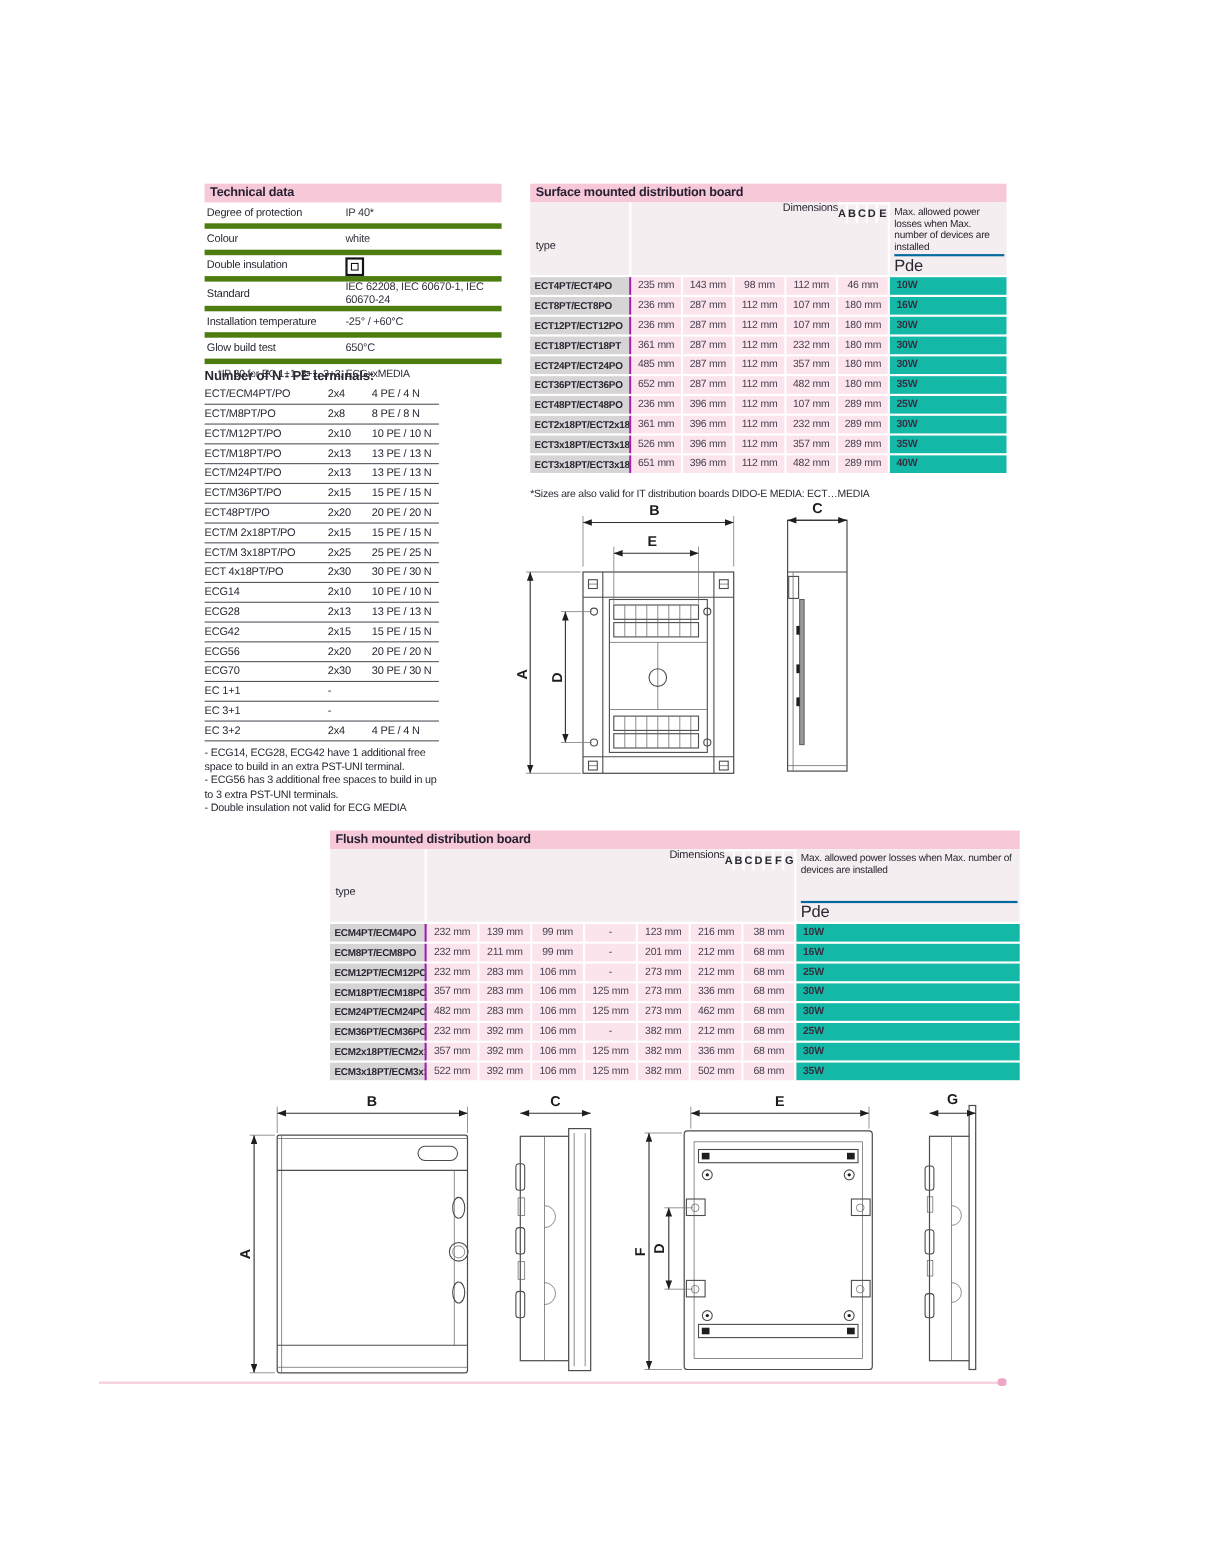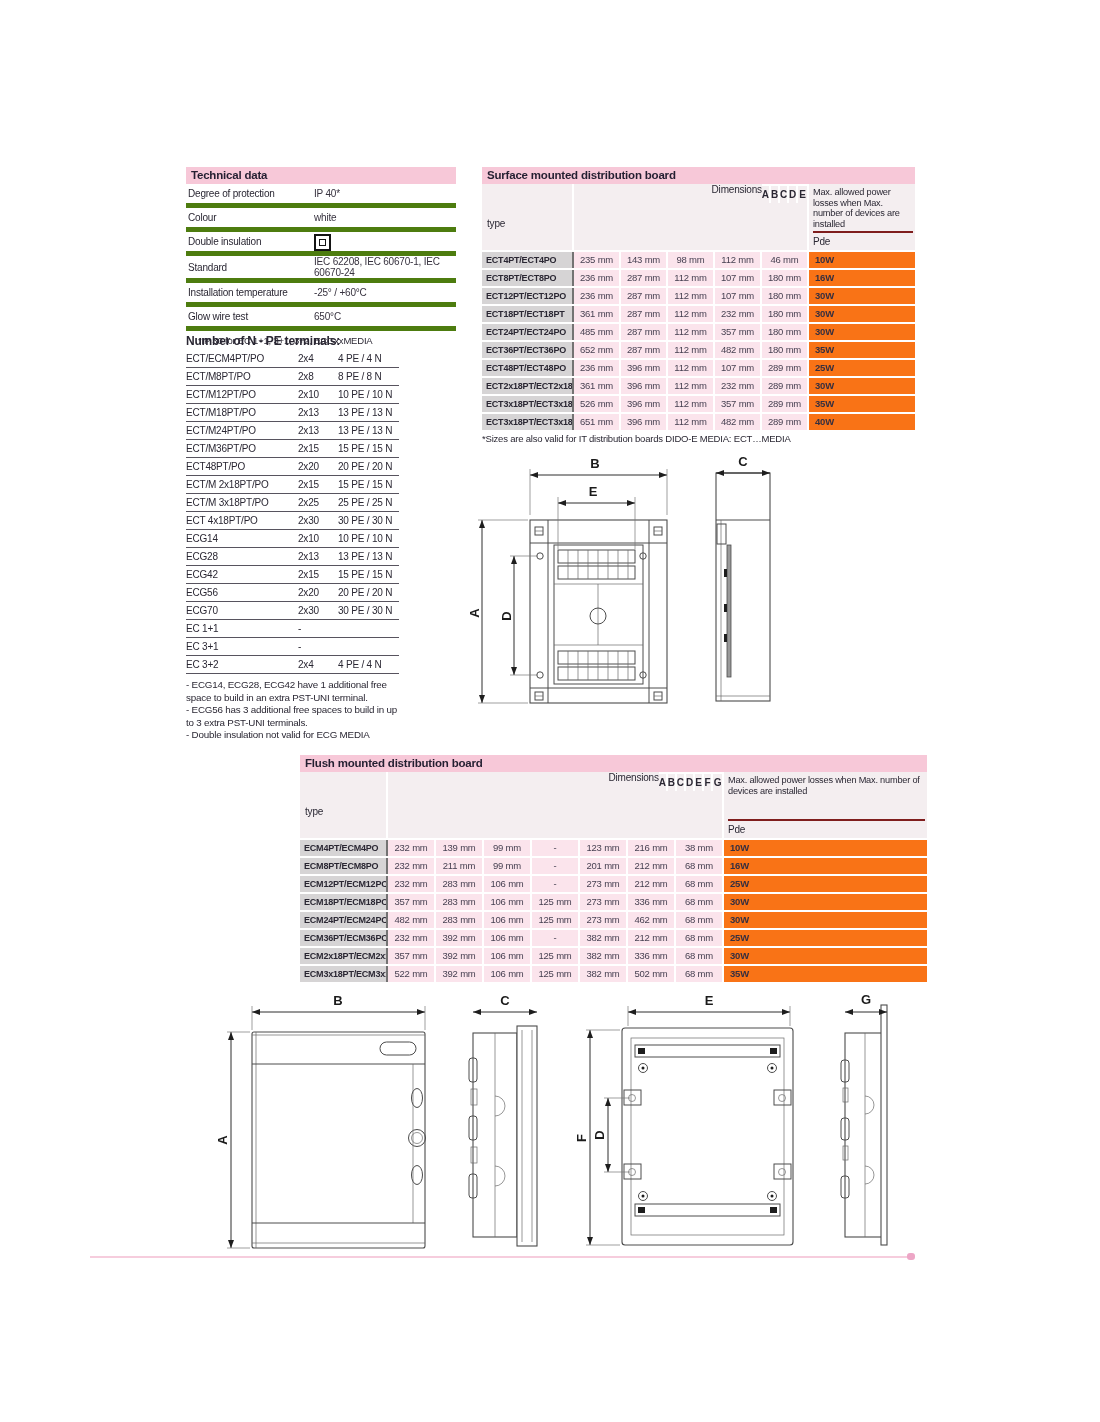--- a/index.html
+++ b/index.html
@@ -48,7 +48,7 @@
   .dim-letter:last-child{border-right:none}
   .h-power{display:flex;flex-direction:column;justify-content:flex-end;padding:2px 2px 0 4px;font-size:9.2px;line-height:10.6px}
   .h-power-text{flex:1;padding-top:1px}
-  .h-pde{height:17px;line-height:18px;font-size:10px;border-top:2px solid #7f1d1d}
+  .h-pde{height:17px;line-height:18px;font-size:15px;border-top:2px solid #0369a1}
   .dt-row{display:grid;margin-top:2px}
   .c-type{background:#d6d4d5;font-size:9px;font-weight:700;line-height:16px;height:16px;padding-left:4px;border-right:2px solid #737373;white-space:nowrap;overflow:hidden}
   .c-dim{background:#fbe4ec;font-size:9.5px;text-align:center;line-height:16px;height:16px;border-right:2px solid #fff;color:#453f50}

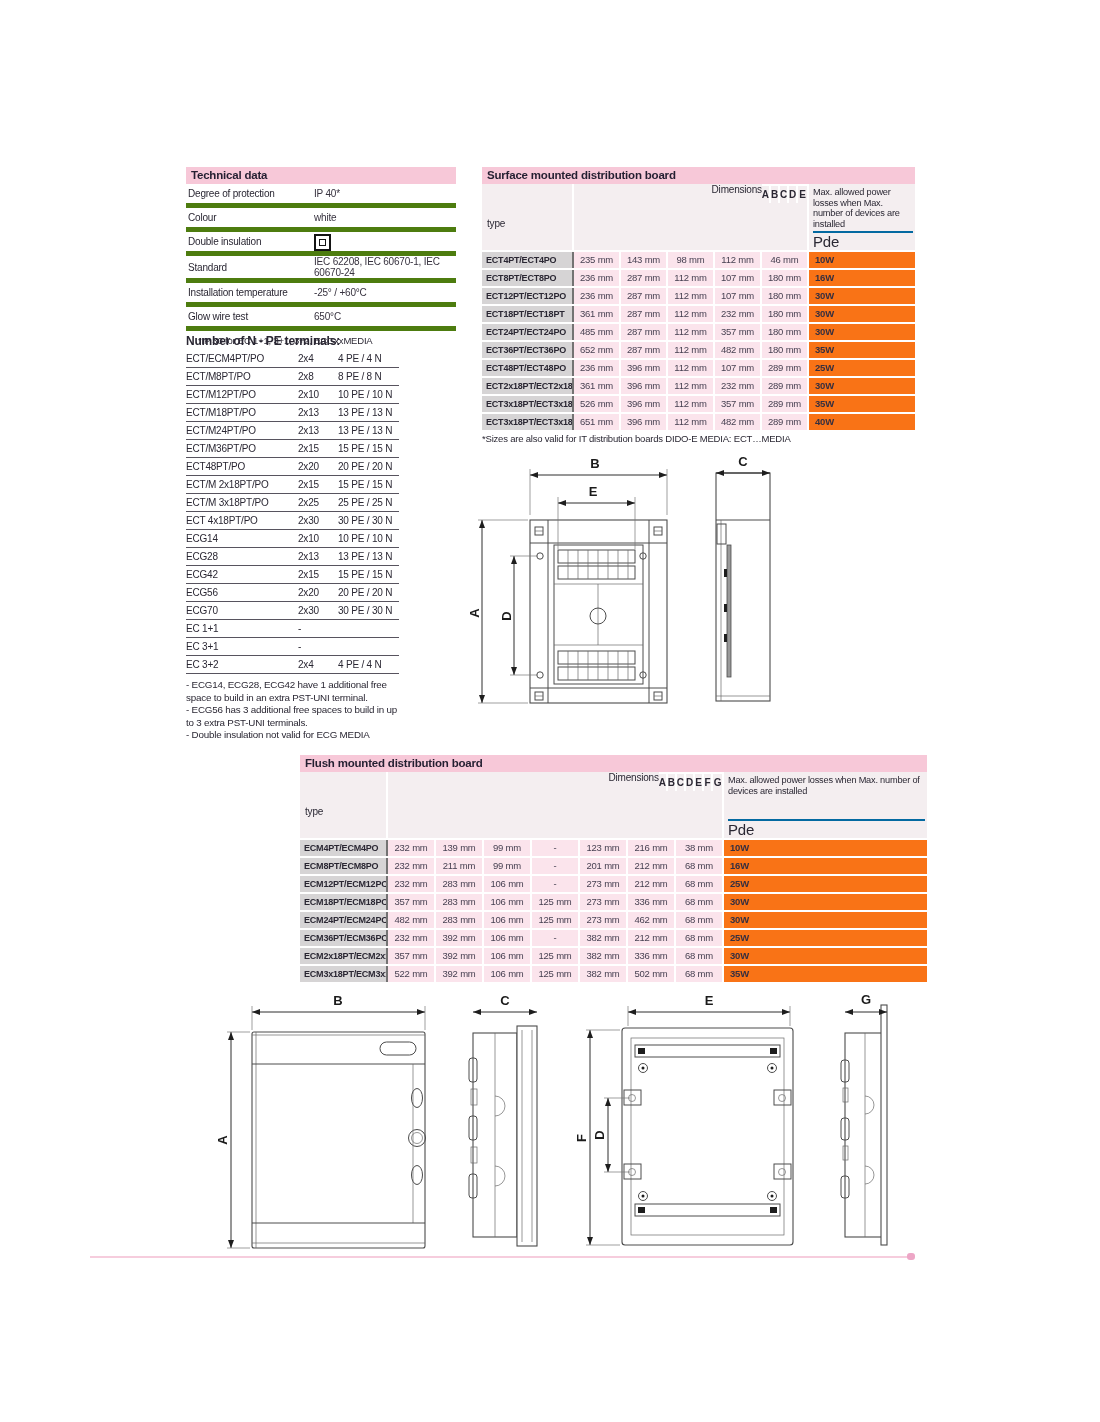--- a/index.html
+++ b/index.html
@@ -50,7 +50,7 @@
   .h-power-text{flex:1;padding-top:1px}
   .h-pde{height:17px;line-height:18px;font-size:15px;border-top:2px solid #0369a1}
   .dt-row{display:grid;margin-top:2px}
-  .c-type{background:#d6d4d5;font-size:9px;font-weight:700;line-height:16px;height:16px;padding-left:4px;border-right:2px solid #737373;white-space:nowrap;overflow:hidden}
+  .c-type{background:#d6d4d5;font-size:9px;font-weight:700;line-height:16px;height:16px;padding-left:4px;border-right:2px solid #a21caf;white-space:nowrap;overflow:hidden}
   .c-dim{background:#fbe4ec;font-size:9.5px;text-align:center;line-height:16px;height:16px;border-right:2px solid #fff;color:#453f50}
   .c-pde{background:#f97316;font-size:9.5px;font-weight:700;line-height:16px;height:16px;padding-left:6px;color:#352f40}
   .dt-foot{font-size:9.5px;margin-top:3px}

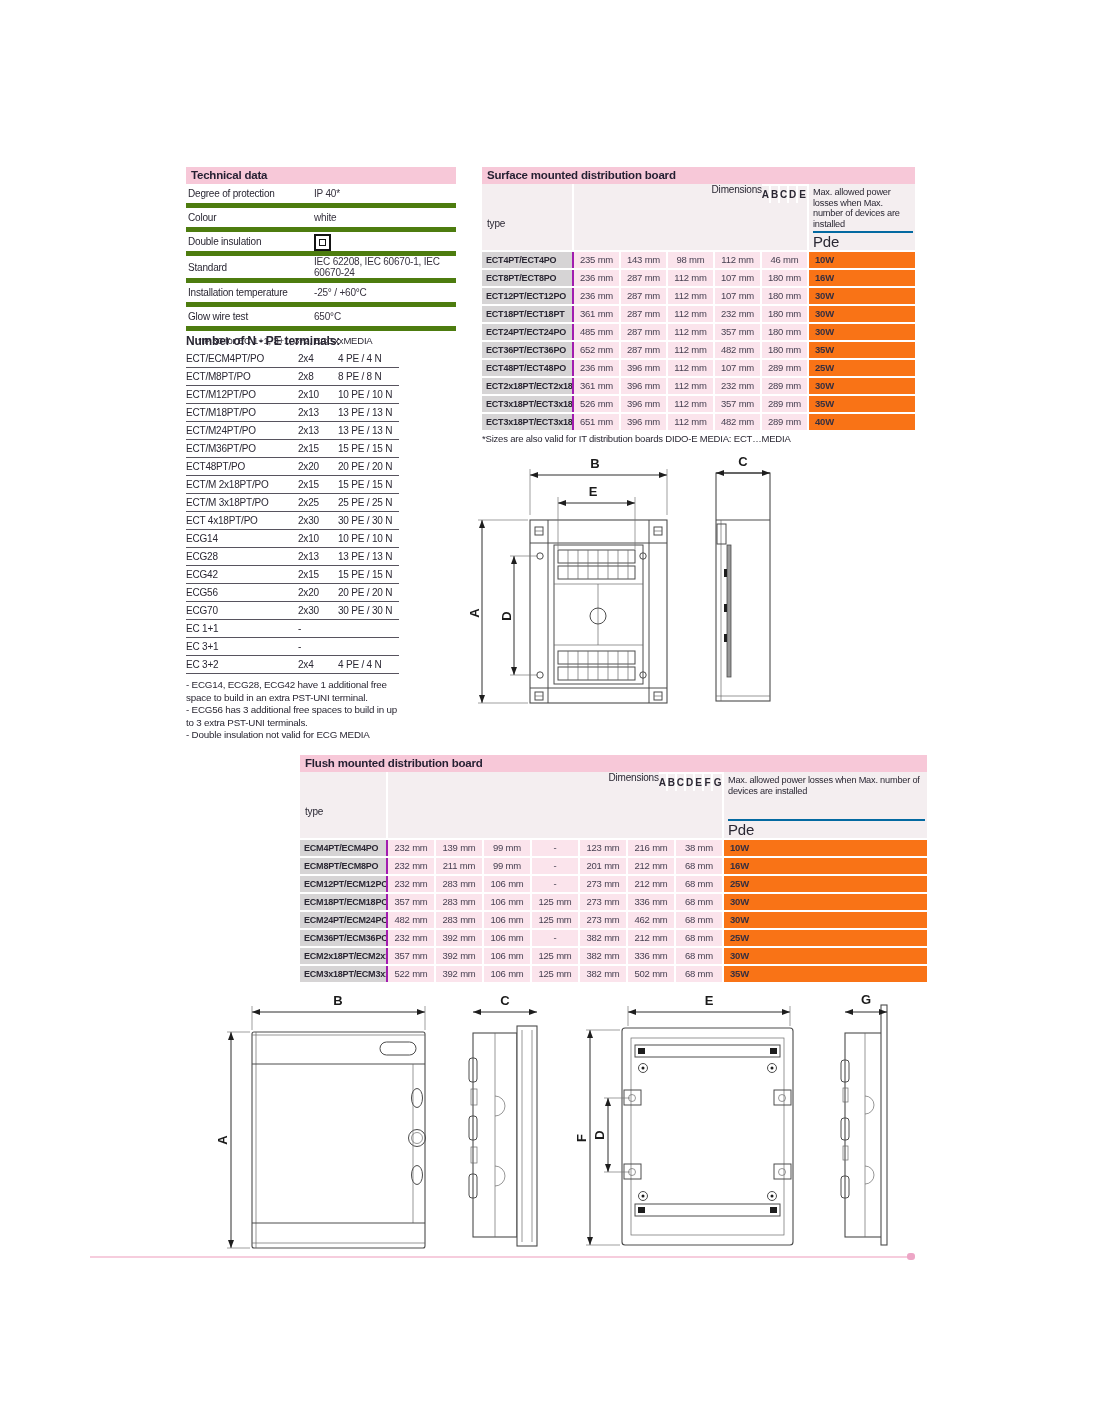--- a/index.html
+++ b/index.html
@@ -52,7 +52,7 @@
   .dt-row{display:grid;margin-top:2px}
   .c-type{background:#d6d4d5;font-size:9px;font-weight:700;line-height:16px;height:16px;padding-left:4px;border-right:2px solid #a21caf;white-space:nowrap;overflow:hidden}
   .c-dim{background:#fbe4ec;font-size:9.5px;text-align:center;line-height:16px;height:16px;border-right:2px solid #fff;color:#453f50}
-  .c-pde{background:#f97316;font-size:9.5px;font-weight:700;line-height:16px;height:16px;padding-left:6px;color:#352f40}
+  .c-pde{background:#14b8a6;font-size:9.5px;font-weight:700;line-height:16px;height:16px;padding-left:6px;color:#352f40}
   .dt-foot{font-size:9.5px;margin-top:3px}
 
   .surface{left:482px;top:167px;width:433px}

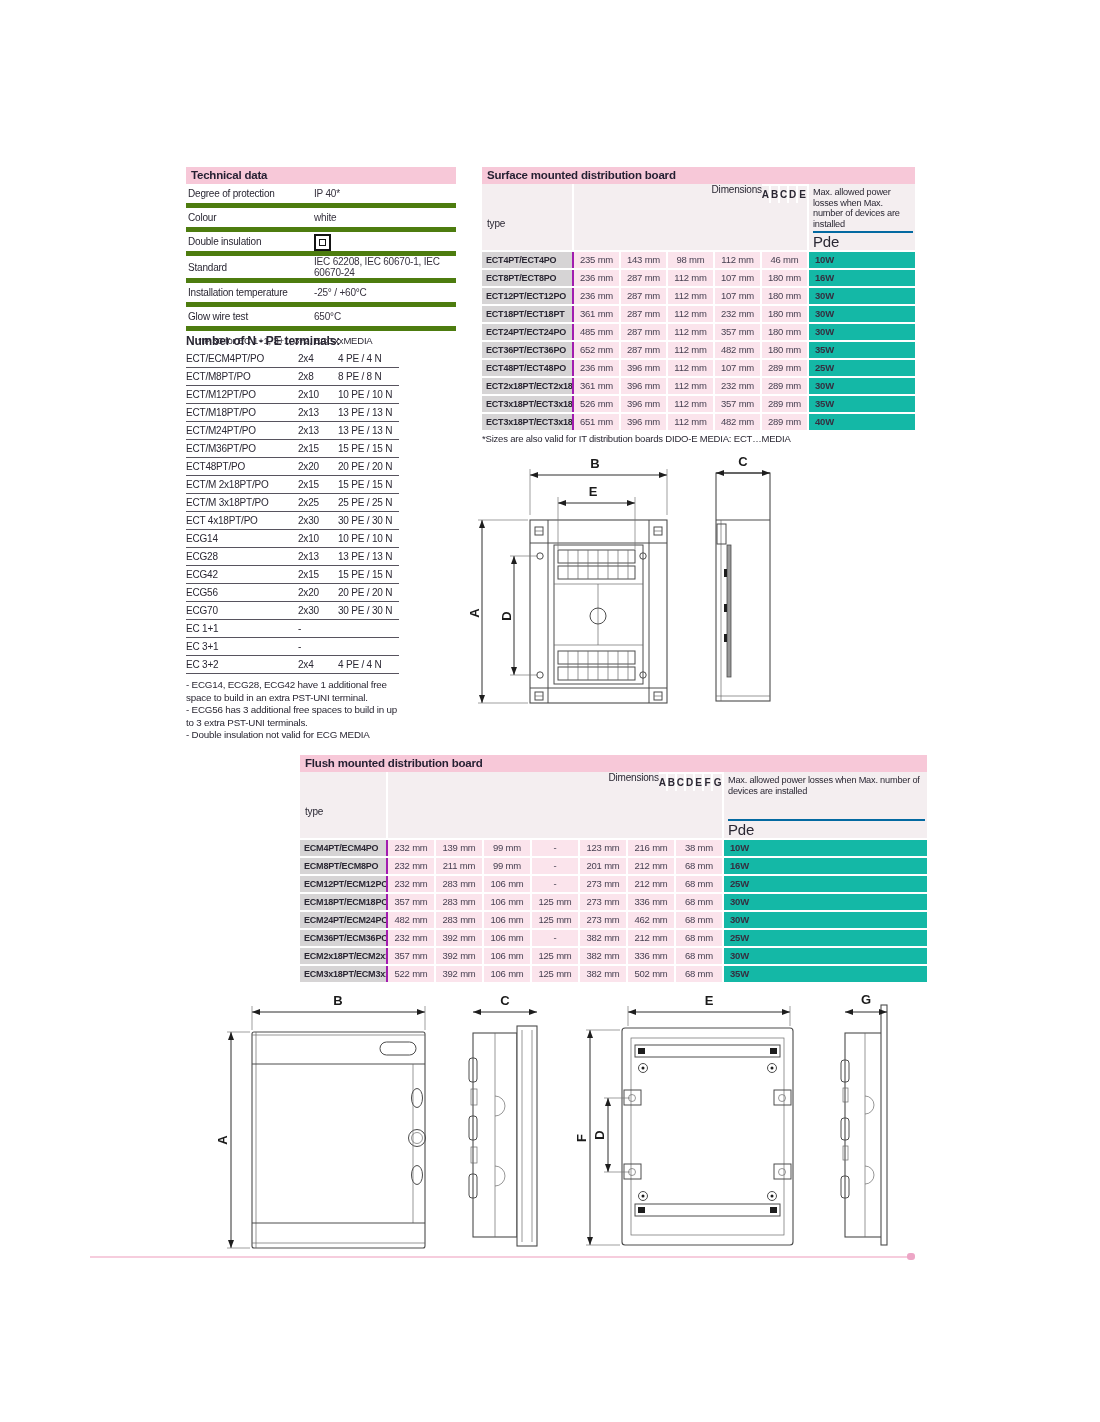--- a/index.html
+++ b/index.html
@@ -107,7 +107,7 @@
         <div class="td-value">-25° / +60°C</div>
       </div>
       <div class="td-row">
-        <div class="td-label">Glow wire test</div>
+        <div class="td-label">Glow build test</div>
         <div class="td-value">650°C</div>
       </div>
     </div>

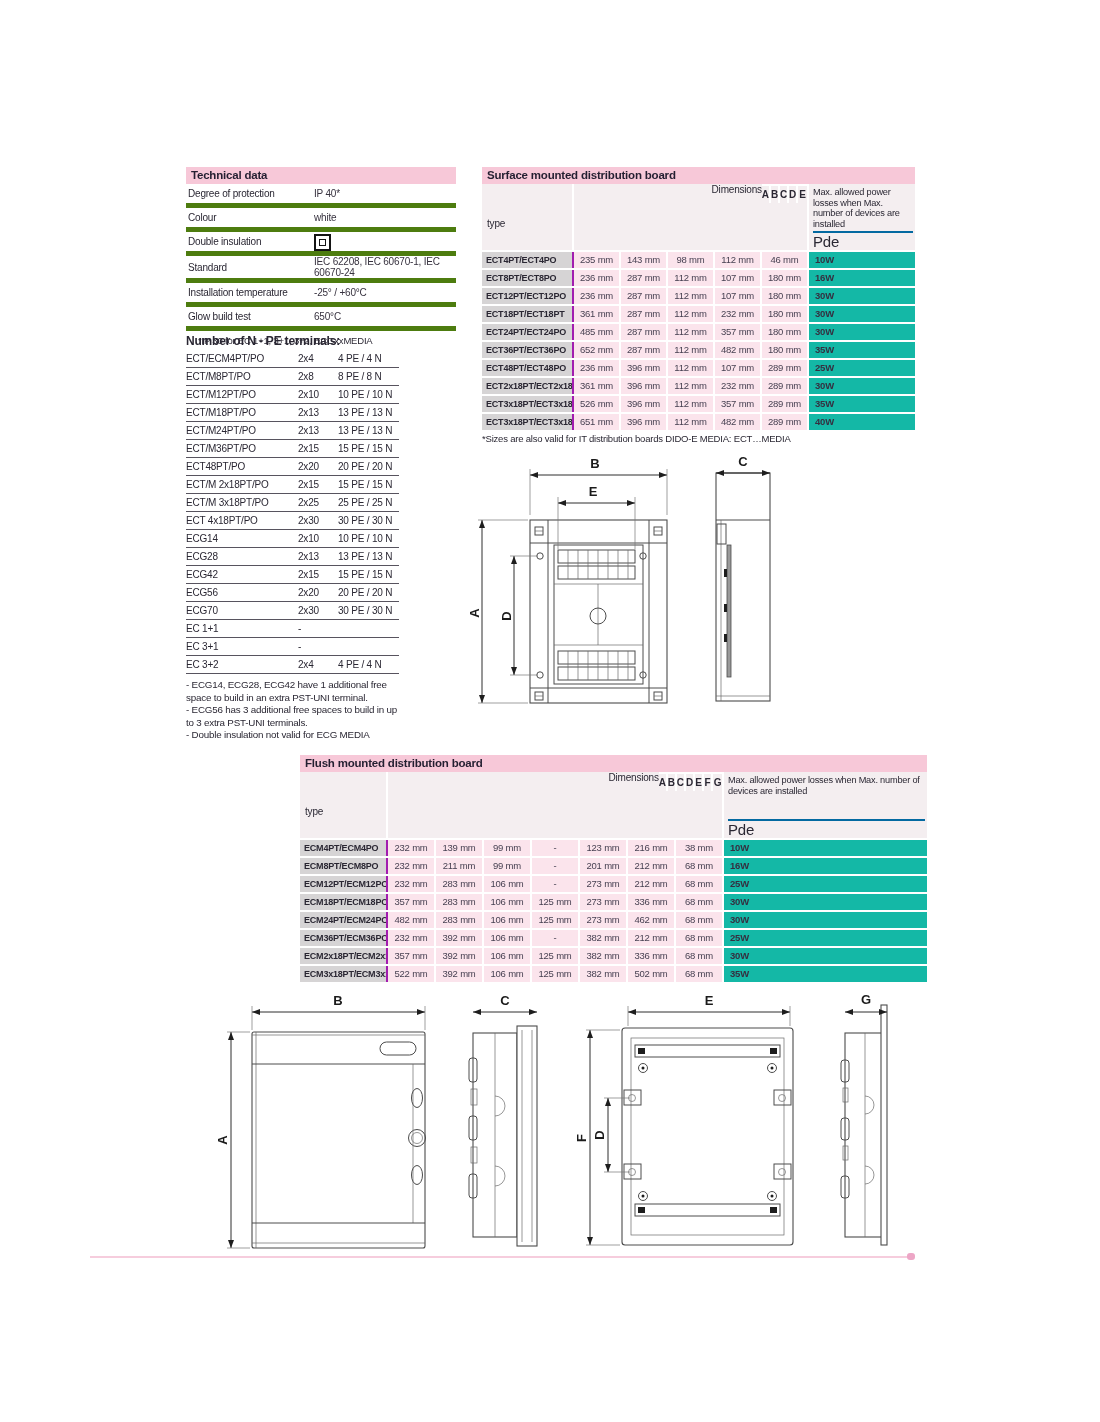--- a/index.html
+++ b/index.html
@@ -53,7 +53,7 @@
   .c-type{background:#d6d4d5;font-size:9px;font-weight:700;line-height:16px;height:16px;padding-left:4px;border-right:2px solid #a21caf;white-space:nowrap;overflow:hidden}
   .c-dim{background:#fbe4ec;font-size:9.5px;text-align:center;line-height:16px;height:16px;border-right:2px solid #fff;color:#453f50}
   .c-pde{background:#14b8a6;font-size:9.5px;font-weight:700;line-height:16px;height:16px;padding-left:6px;color:#352f40}
-  .dt-foot{font-size:9.5px;margin-top:3px}
+  .dt-foot{font-size:9.5px;margin-top:14px}
 
   .surface{left:482px;top:167px;width:433px}
   .surface .dt-head{grid-template-columns:92px 235px 106px}

